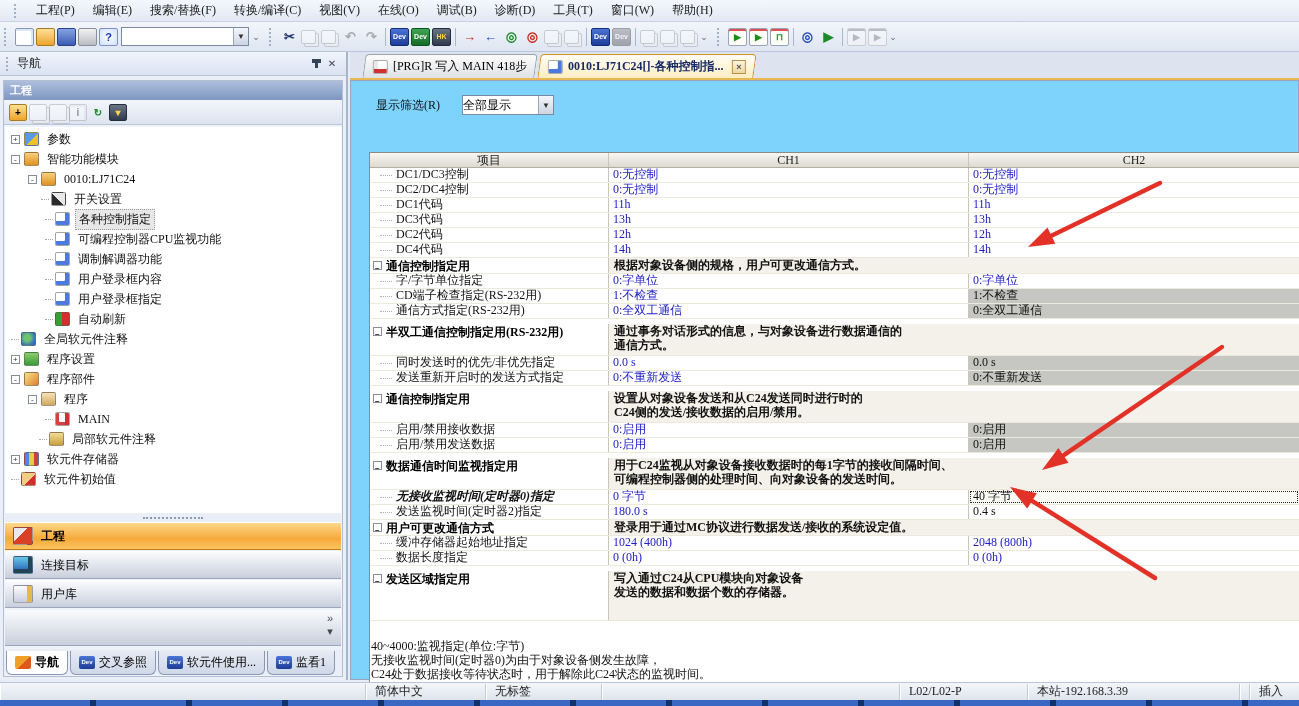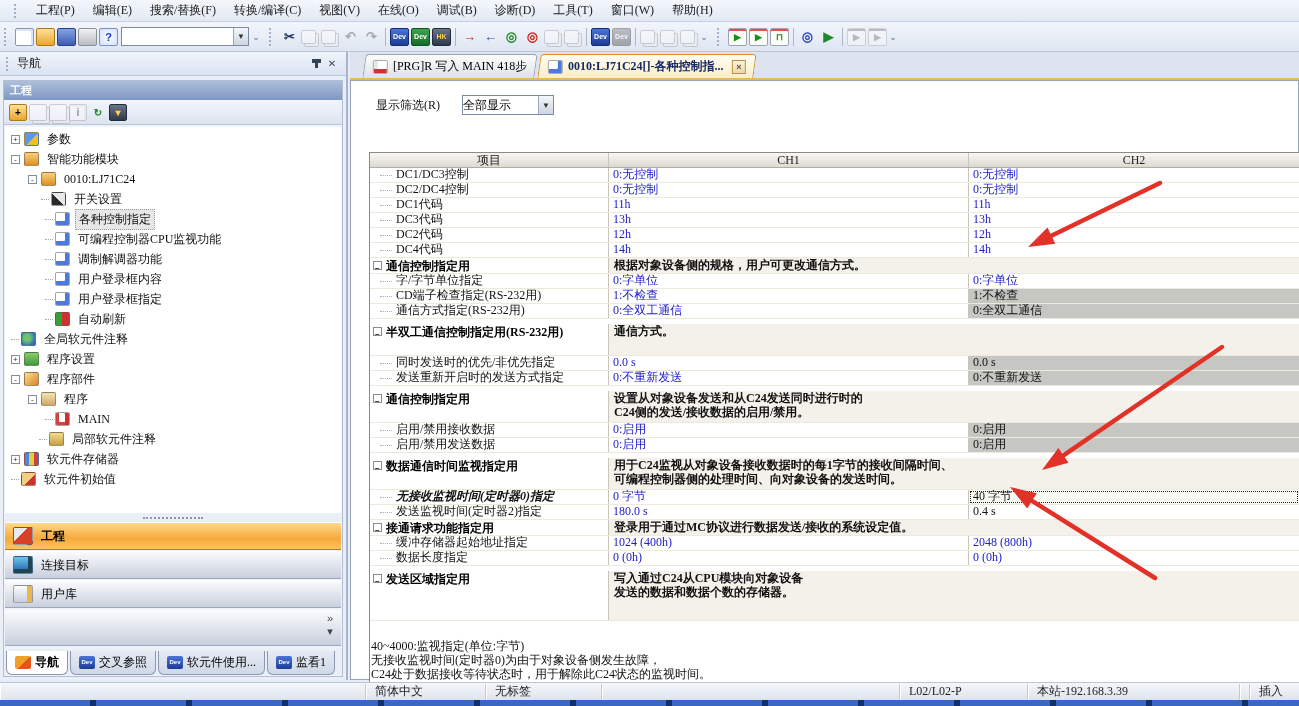--- a/index.html
+++ b/index.html
@@ -119,7 +119,7 @@
   .dt-module{background:#fff;box-shadow:inset -4px -4px 0 #4a7ae0;}
   .doc-tab-close{width:14px;height:14px;margin-left:8px;border:1px solid #b89048;background:linear-gradient(#fbf4dc,#ecd8a0);
     font:bold 9px/12px "Liberation Sans",sans-serif;text-align:center;color:#555;cursor:pointer;}
-  #docpane{position:absolute;left:0;top:28px;width:949px;height:600px;background:#ffffff;border:1px solid #9aa4b6;}
+  #docpane{position:absolute;left:0;top:28px;width:949px;height:600px;background:#7dd3fc;border:1px solid #9aa4b6;}
   #filter-row{position:absolute;left:25px;top:14px;display:flex;align-items:center;}
   #filter-label{margin-right:22px;color:#111;}
   #filter-combo{width:92px;height:20px;background:#fff;border:1px solid #7a8aa0;display:flex;align-items:center;

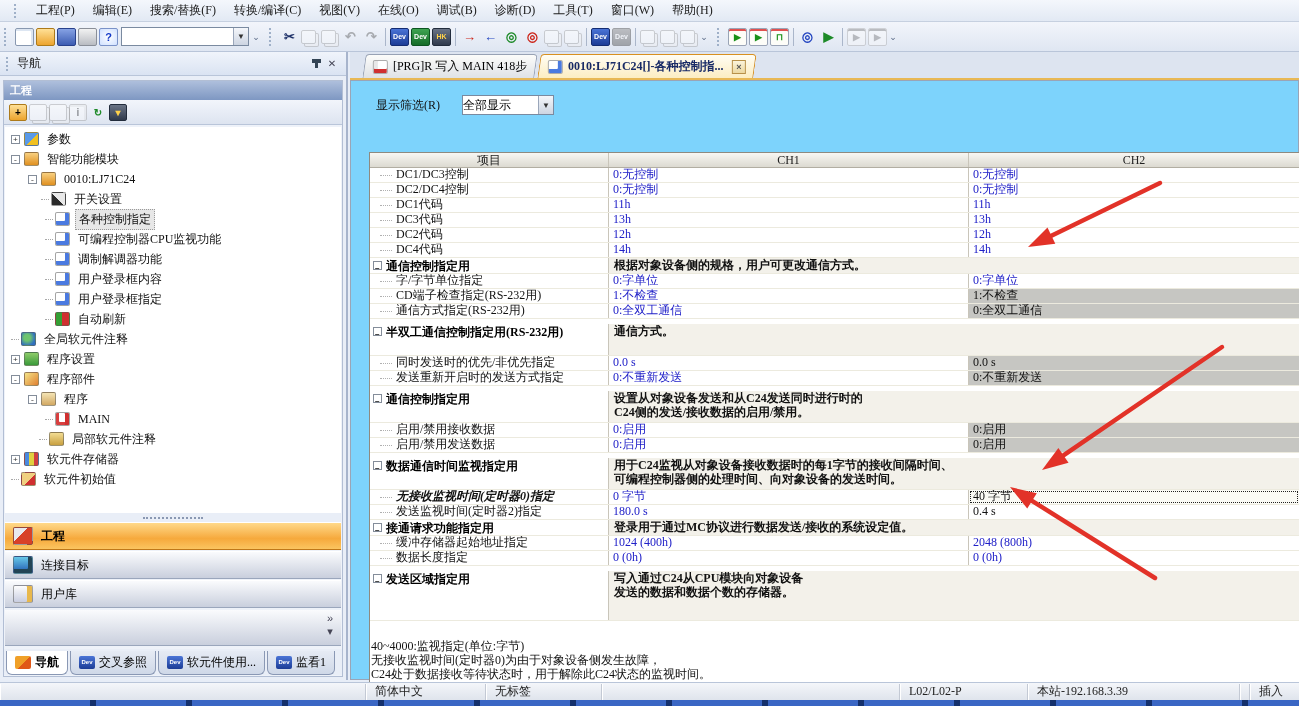--- a/index.html
+++ b/index.html
@@ -474,6 +474,7 @@
               </div>
             </div>
             <div class="g-desc">
+              <div>通过事务对话形式的信息，与对象设备进行数据通信的</div>
               <div>通信方式。</div>
             </div>
           </div>

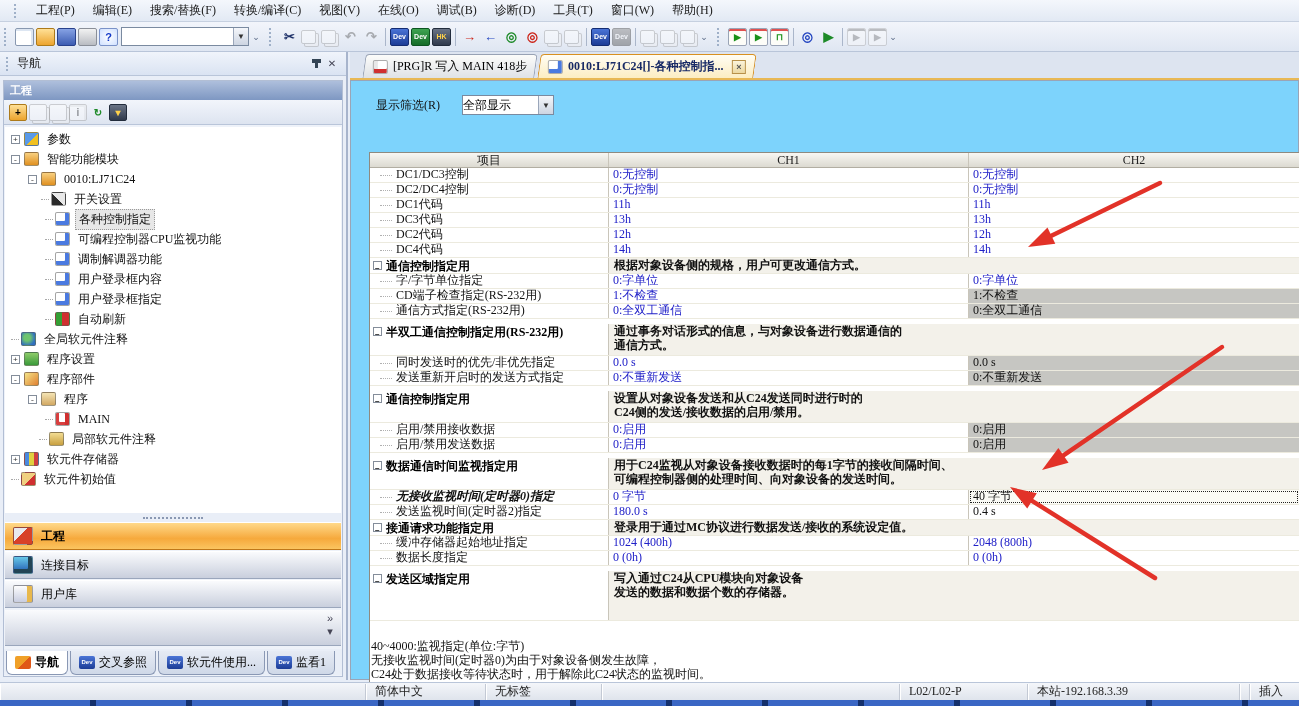--- a/index.html
+++ b/index.html
@@ -536,7 +536,7 @@
             <div class="g-left">
               <div class="g-title">
                 <span class="expand-box">−</span>
-                <span>接通请求功能指定用</span>
+                <span>用户可更改通信方式</span>
               </div>
             </div>
             <div class="g-desc">

